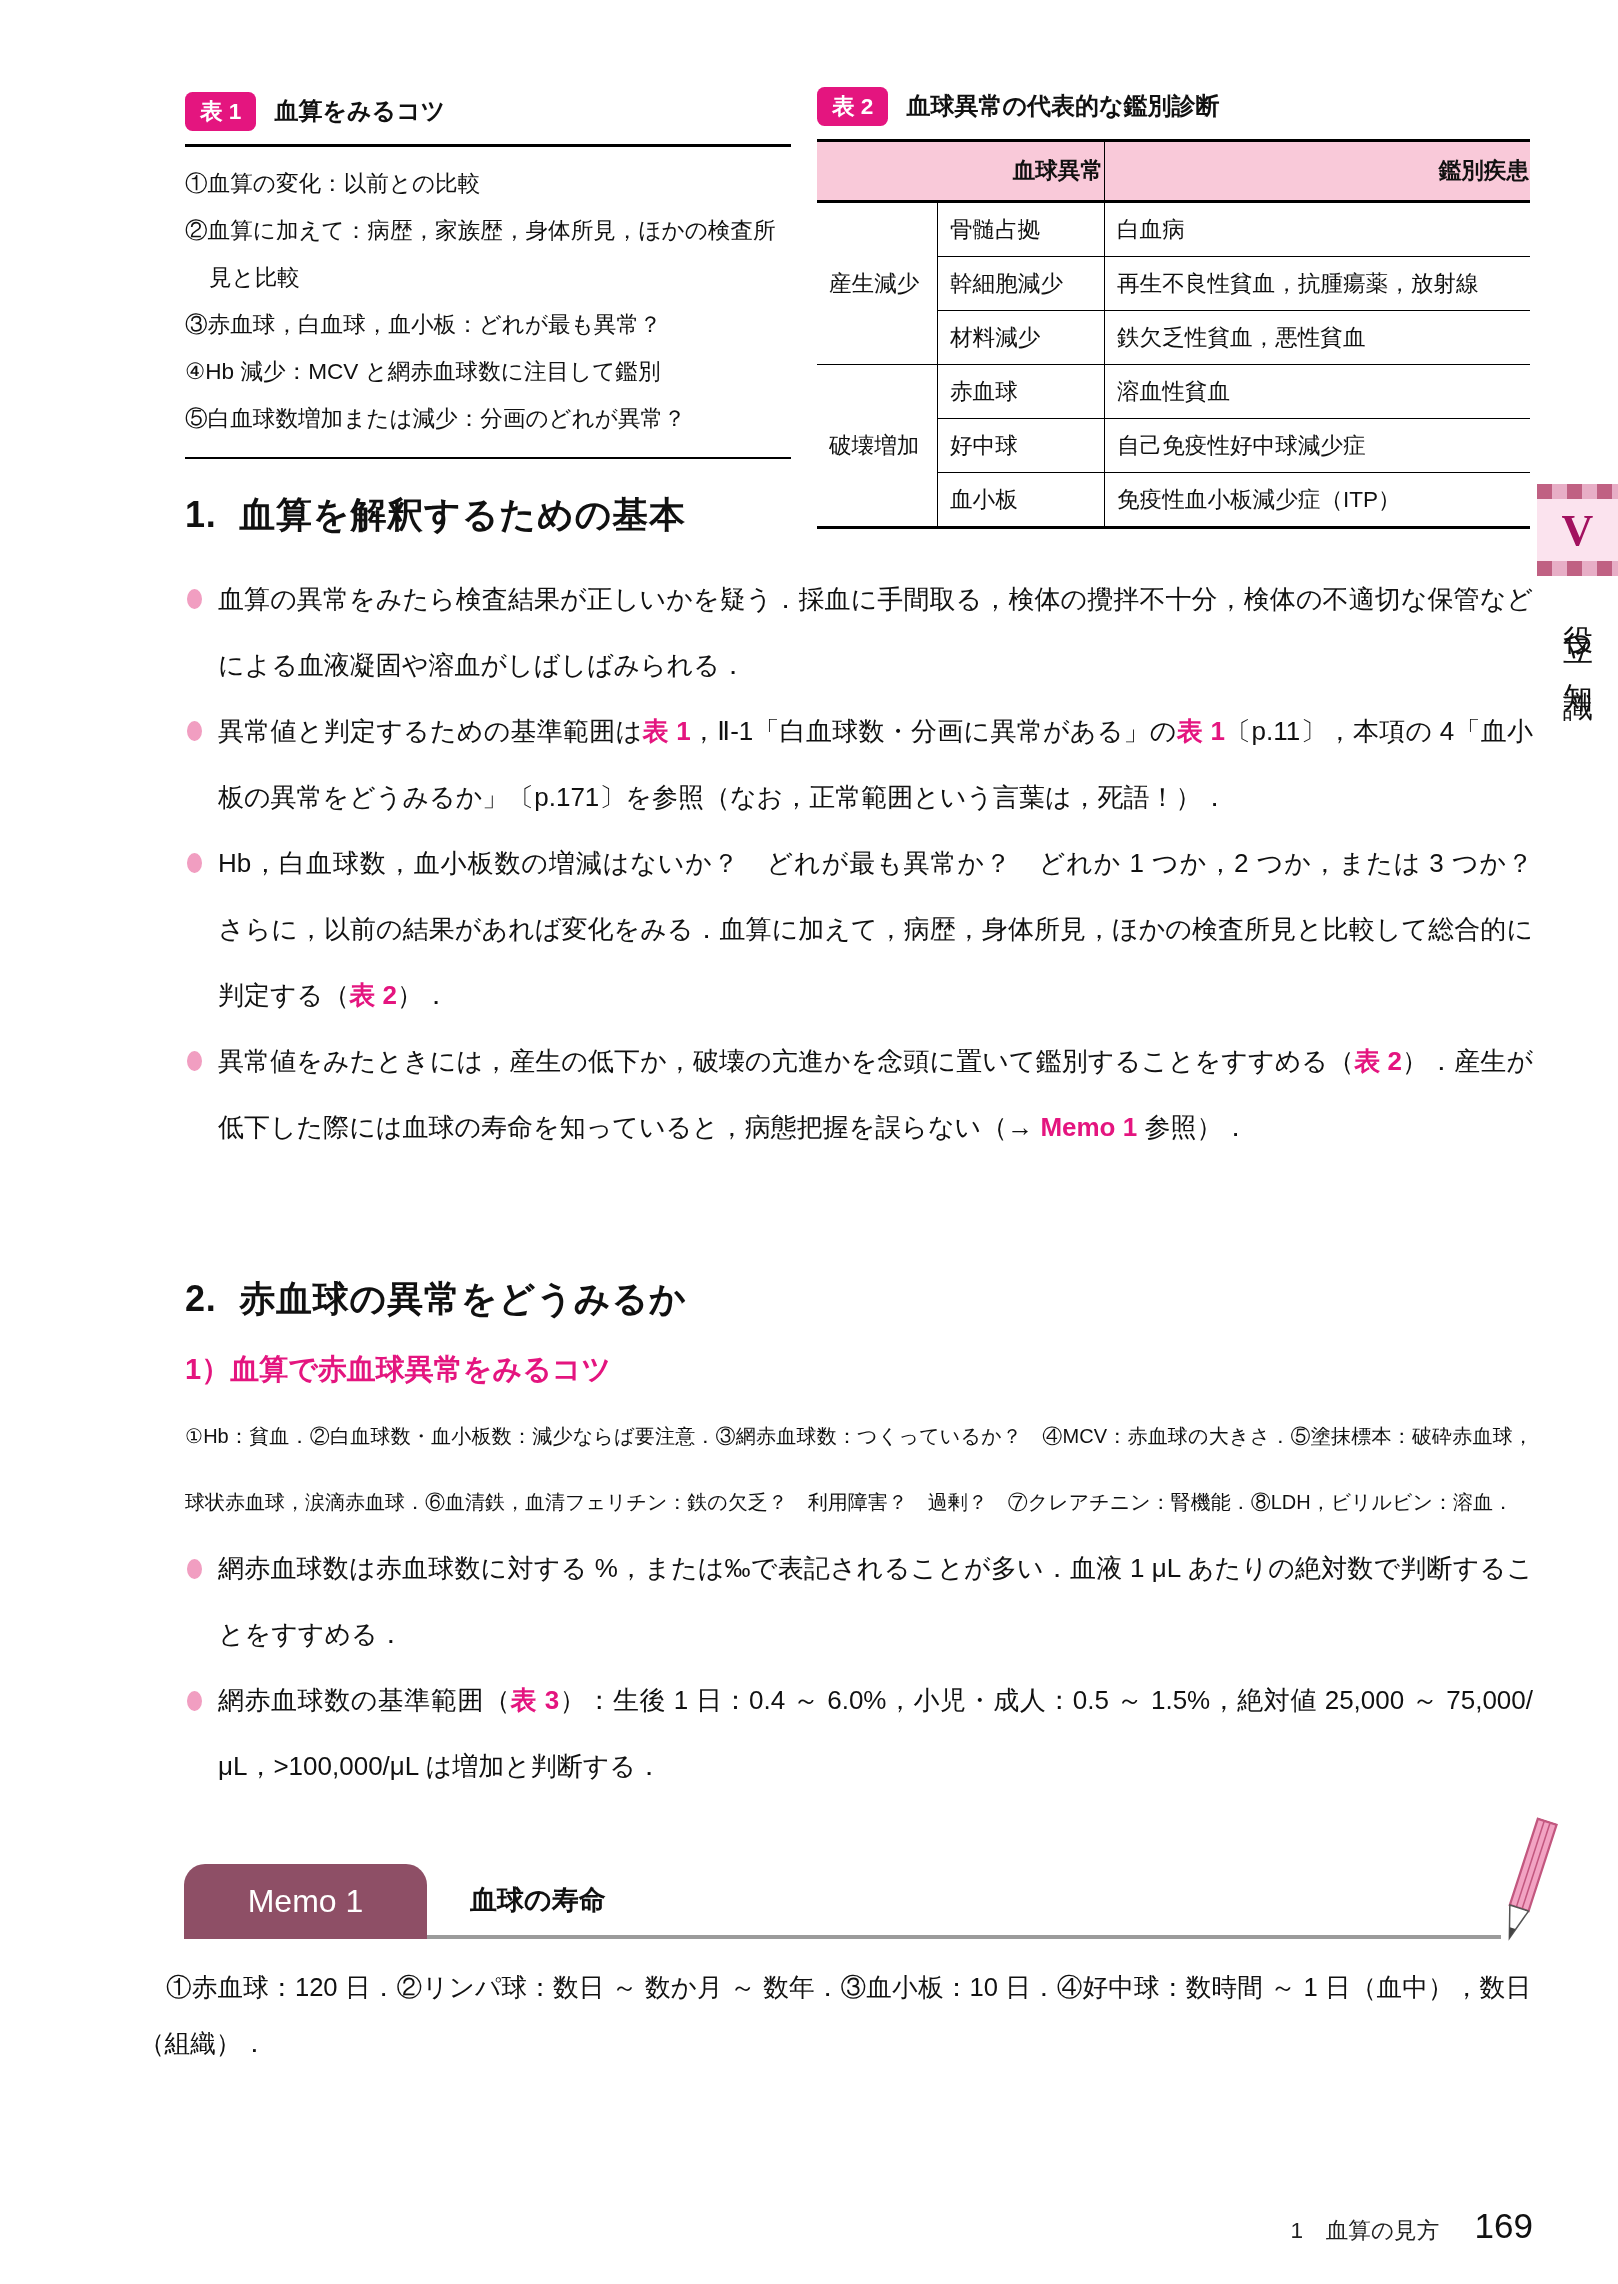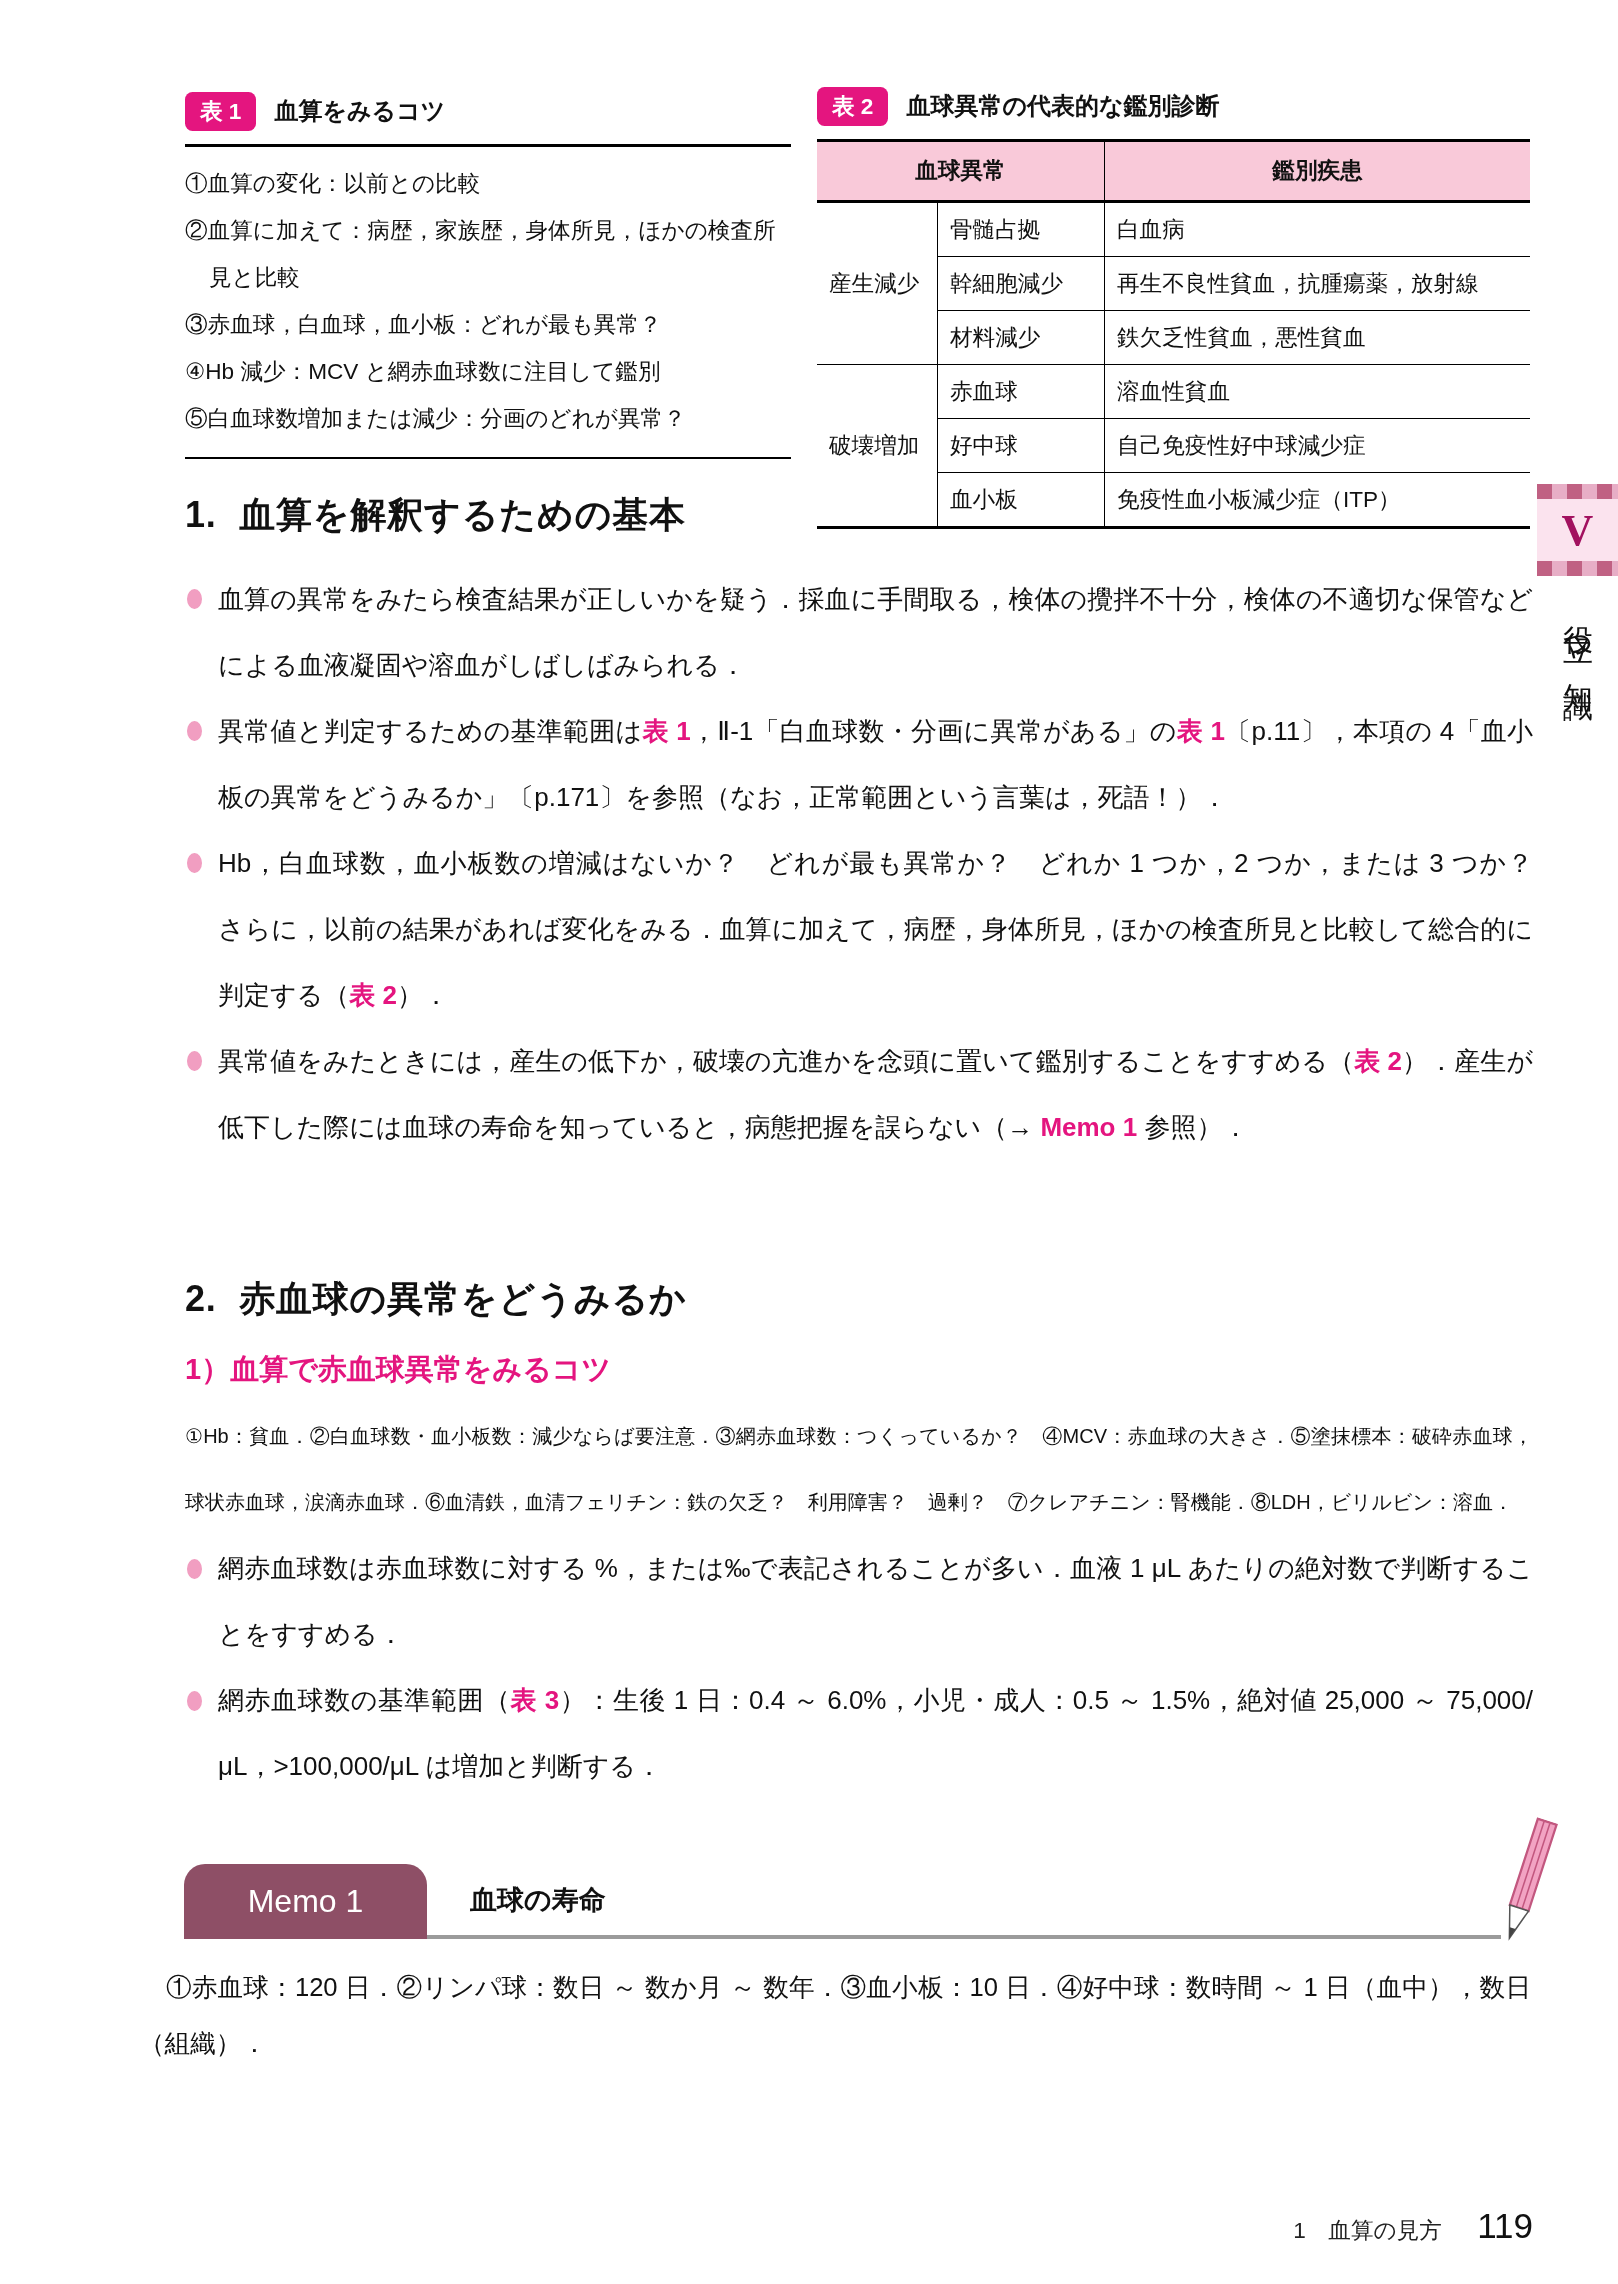--- a/index.html
+++ b/index.html
@@ -22,7 +22,7 @@
   .table2{position:absolute;left:817px;top:84px;width:713px;}
   .t2-table{width:100%;border-collapse:collapse;margin-top:10.5px;font-size:22.6px;
             border-top:3.8px solid #000;border-bottom:3px solid #000;}
-  .t2-table th{background:#f9c9d9;font-weight:bold;text-align:center;height:56px;
+  .t2-table th{background:#f9c9d9;font-weight:bold;text-align:right;height:56px;
                border-bottom:3.8px solid #000;}
   .t2-table td{height:53px;padding:0 12px;}
   .t2-table th,.t2-table td{border-left:1.5px solid #000;border-right:1.5px solid #000;}

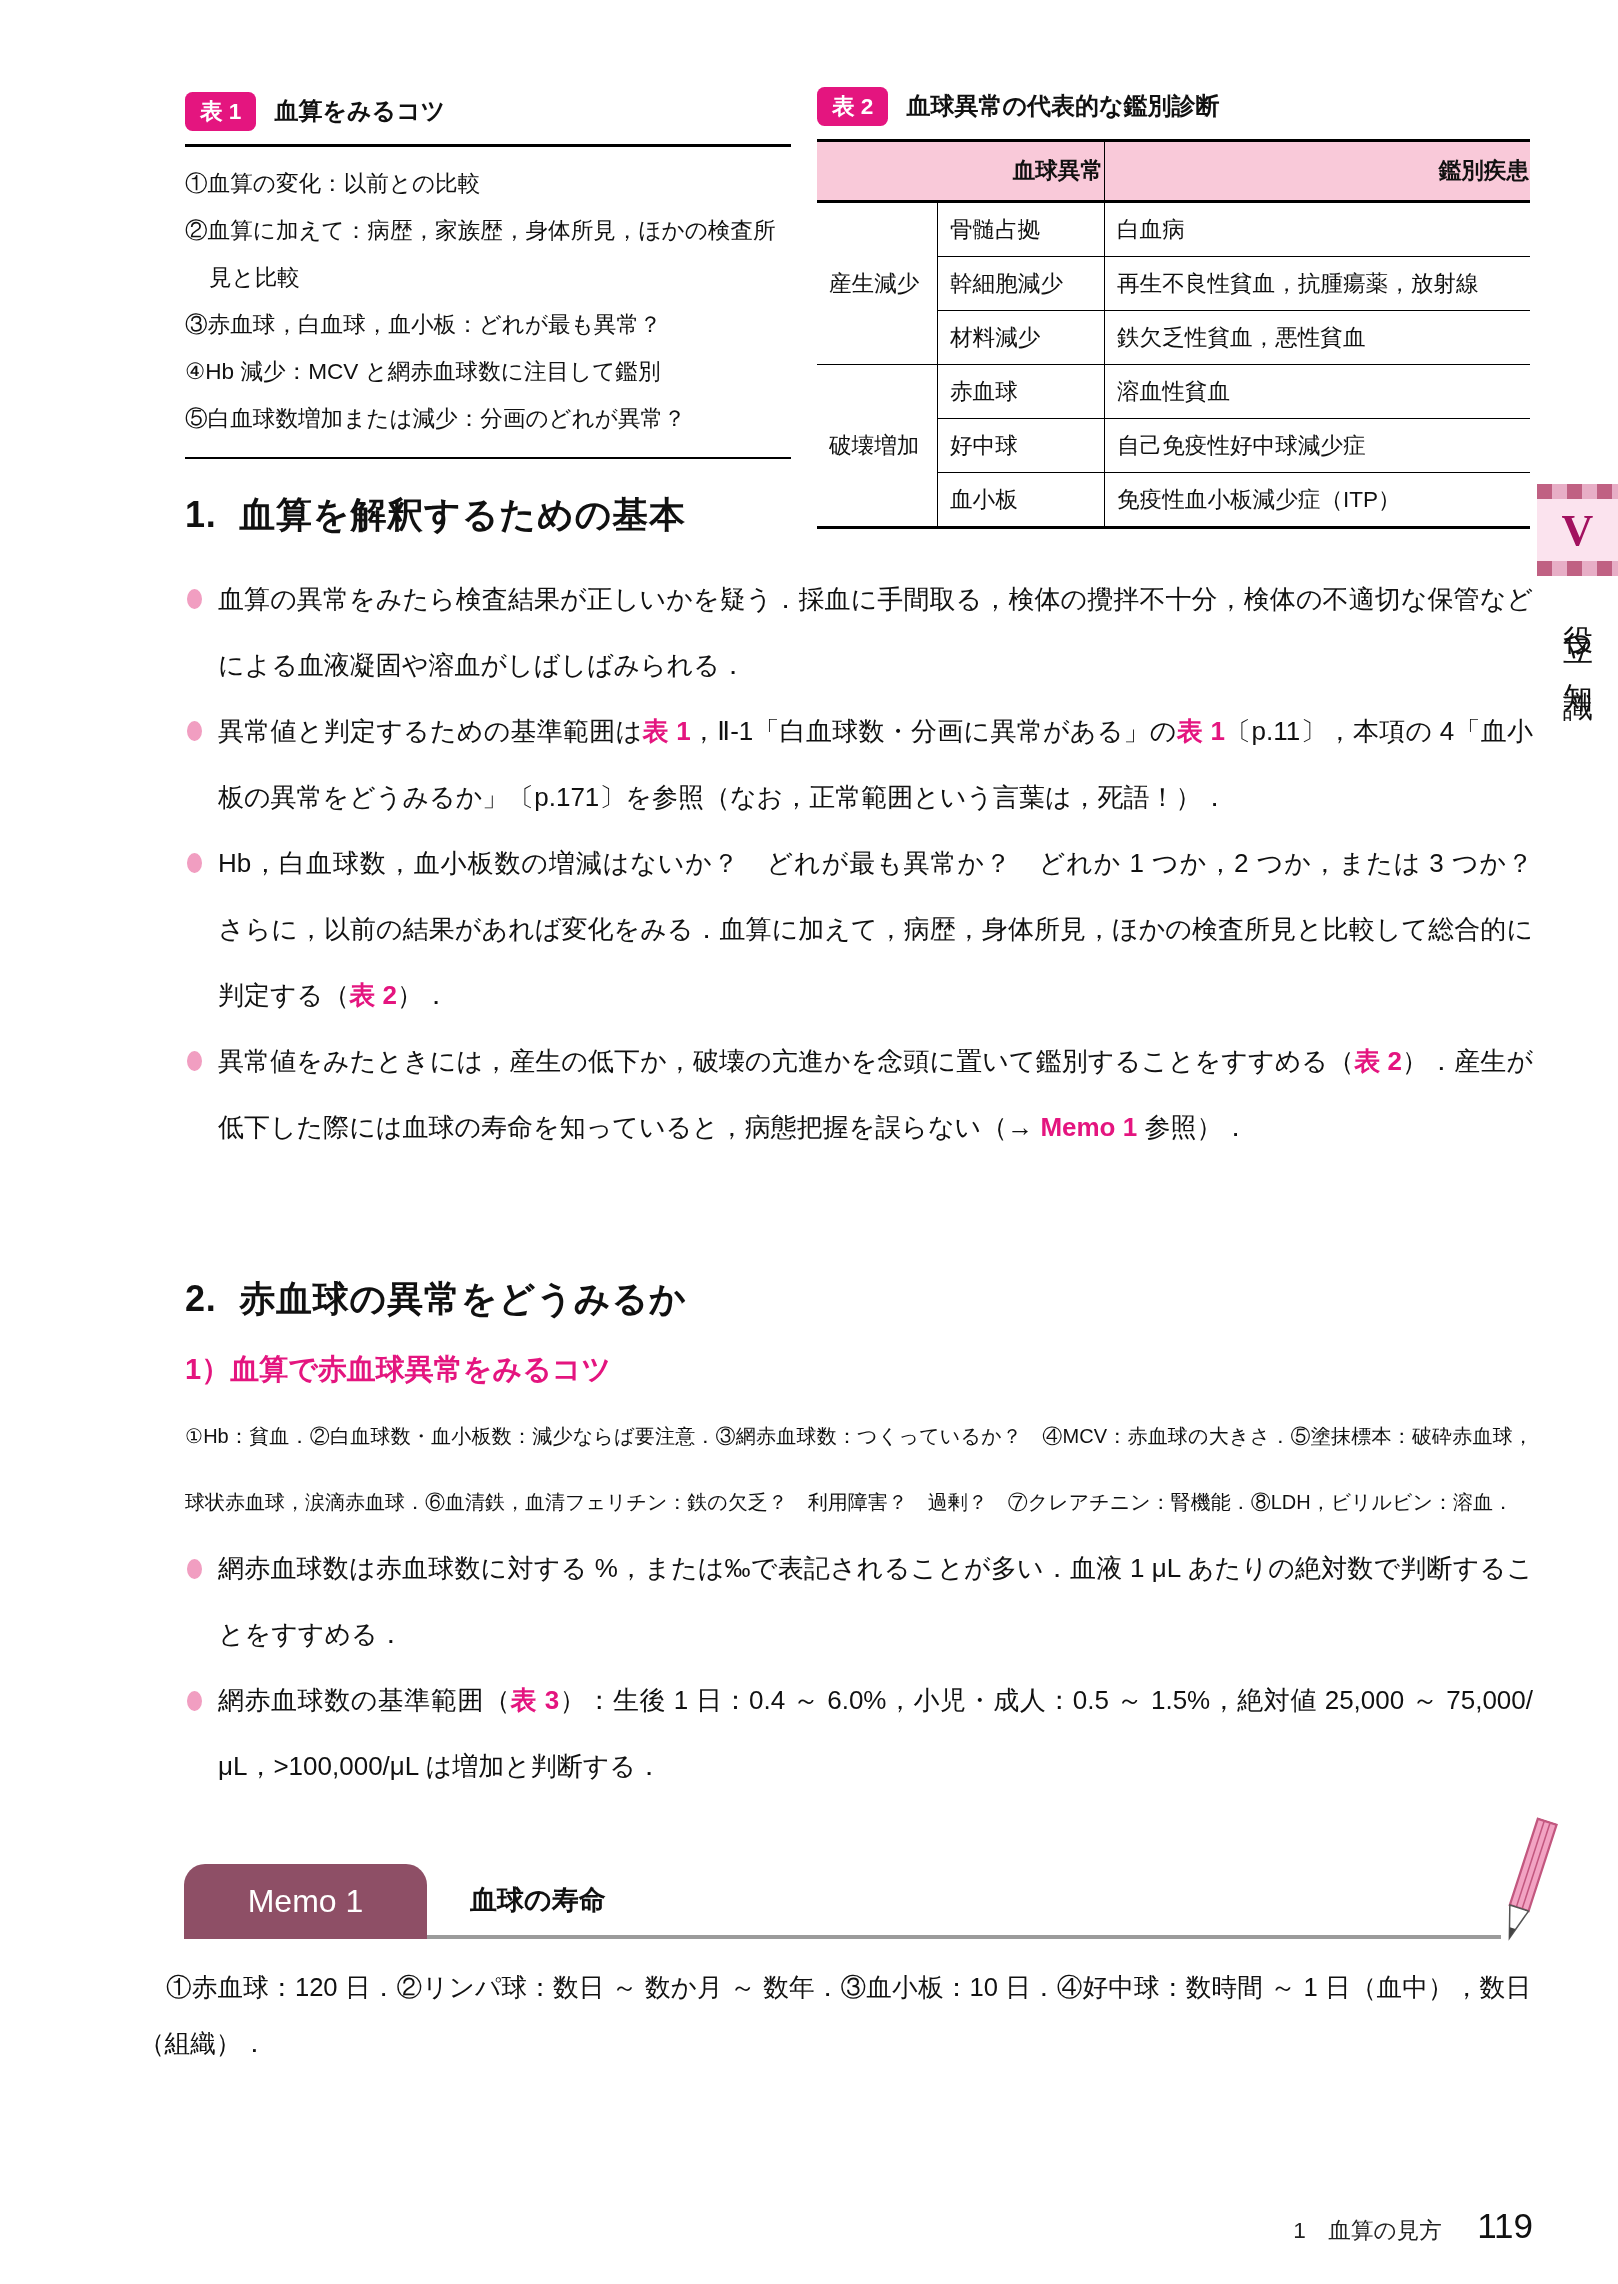--- a/index.html
+++ b/index.html
@@ -186,7 +186,7 @@
 
   <div class="footer">
     <span class="f-chapter">1　血算の見方</span>
-    <span class="f-page">119</span>
+    <span class="f-page">169</span>
   </div>
 
 </div>

